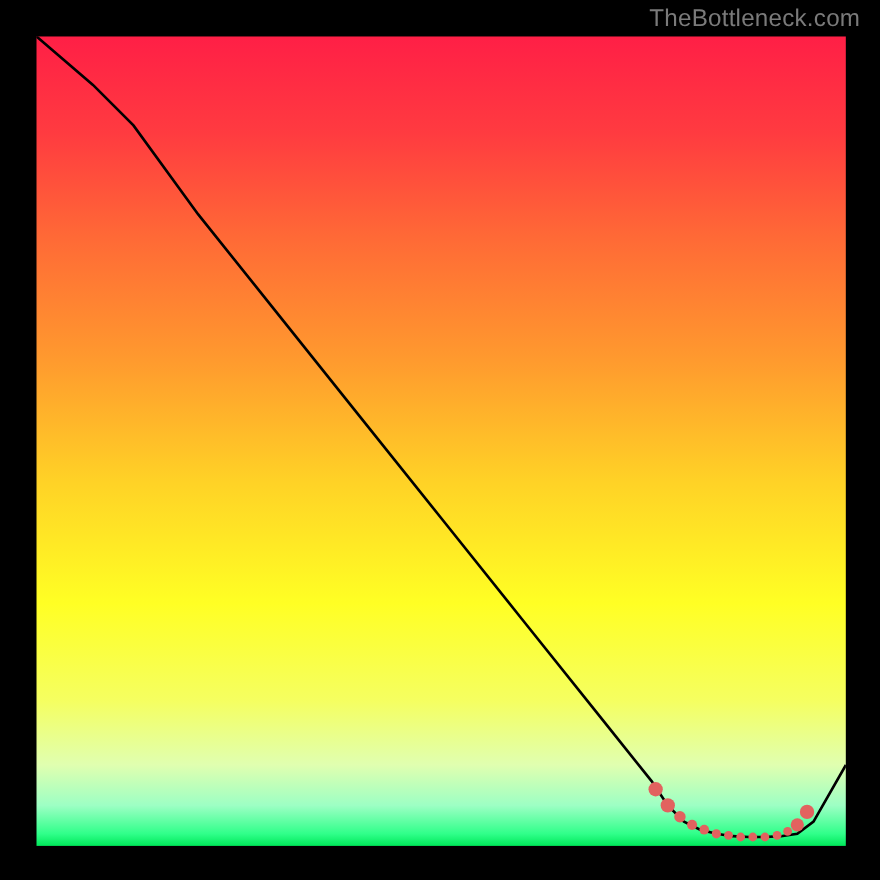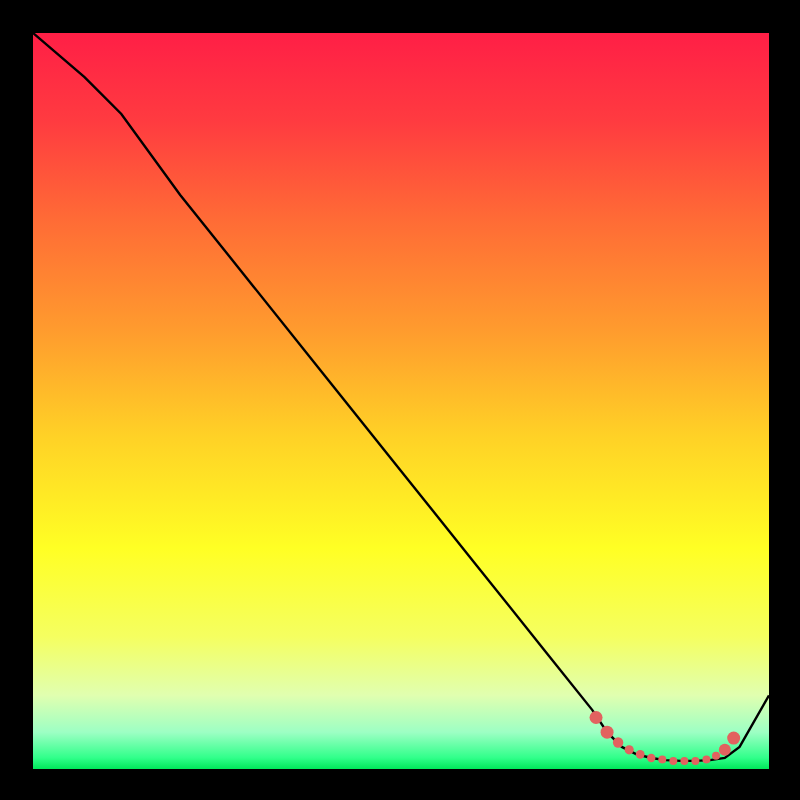--- a/index.html
+++ b/index.html
@@ -39,6 +39,7 @@
 <body>
 
 <div class="outer">
+  <div class="watermark">TheBottleneck.com</div>
   <div class="plot">
     <svg id="svg" width="736" height="736" viewBox="0 0 736 736">
       <defs>

